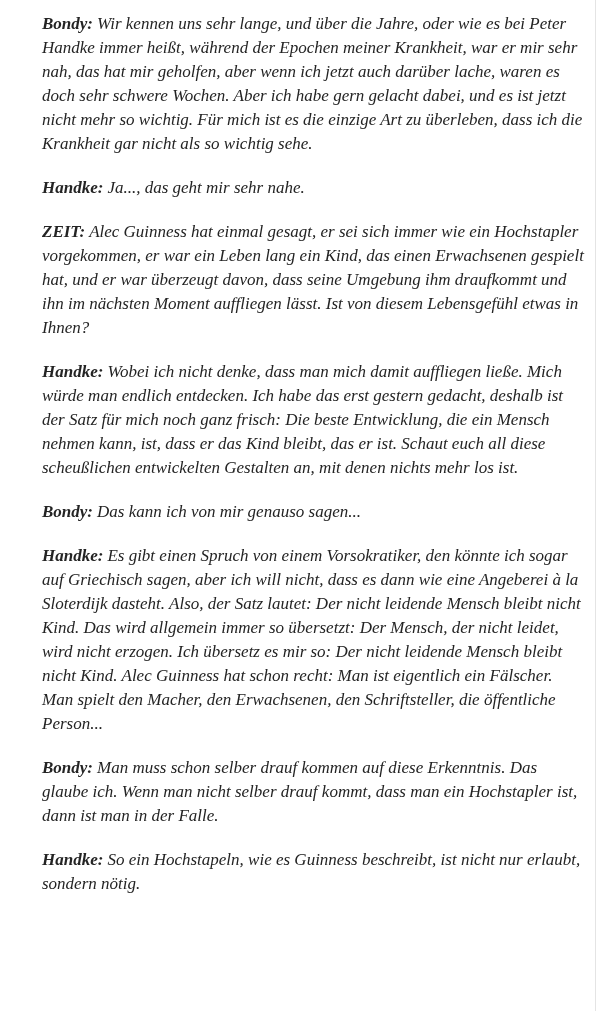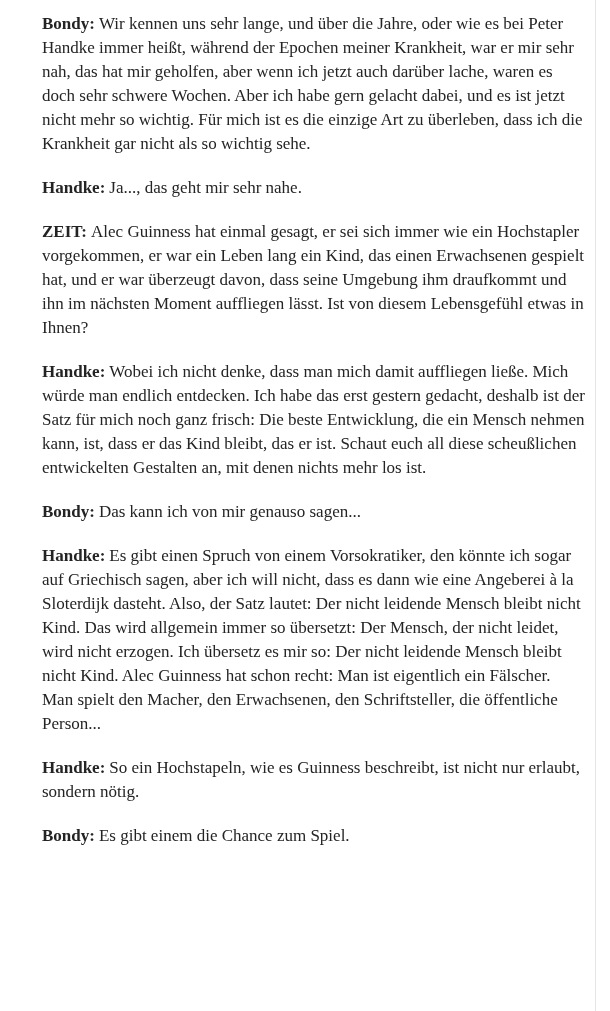--- a/index.html
+++ b/index.html
@@ -20,6 +20,7 @@
     border-right: 1px solid #e4e4e4;
     padding: 12px 10px 0 42px;
     background: #ffffff;
+    font-style: italic;
   }
   .dialogue-paragraph {
     margin: 0 0 20px 0;

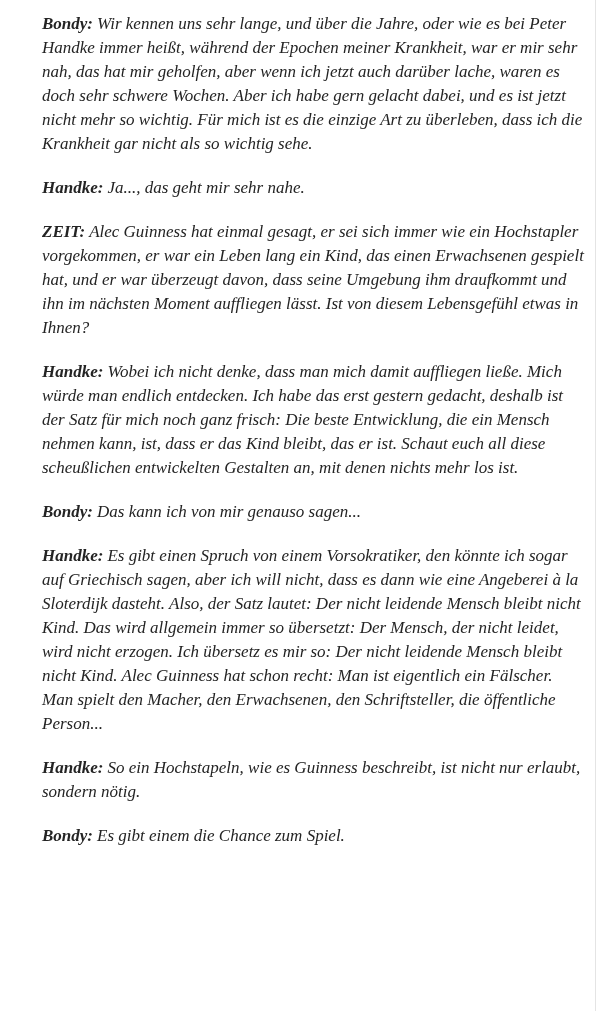--- a/index.html
+++ b/index.html
@@ -53,6 +53,7 @@
 
   <p class="dialogue-paragraph"><span class="speaker">Handke:</span><span>Es gibt einen Spruch von einem Vorsokratiker, den könnte ich sogar auf Griechisch sagen, aber ich will nicht, dass es dann wie eine Angeberei à la Sloterdijk dasteht. Also, der Satz lautet: Der nicht leidende Mensch bleibt nicht Kind. Das wird allgemein immer so übersetzt: Der Mensch, der nicht leidet, wird nicht erzogen. Ich übersetz es mir so: Der nicht leidende Mensch bleibt nicht Kind. Alec Guinness hat schon recht: Man ist eigentlich ein Fälscher. Man spielt den Macher, den Erwachsenen, den Schriftsteller, die öffentliche Person...</span></p>
 
+  <p class="dialogue-paragraph"><span class="speaker">Bondy:</span><span>Man muss schon selber drauf kommen auf diese Erkenntnis. Das glaube ich. Wenn man nicht selber drauf kommt, dass man ein Hochstapler ist, dann ist man in der Falle.</span></p>
 
   <p class="dialogue-paragraph"><span class="speaker">Handke:</span><span>So ein Hochstapeln, wie es Guinness beschreibt, ist nicht nur erlaubt, sondern nötig.</span></p>
 

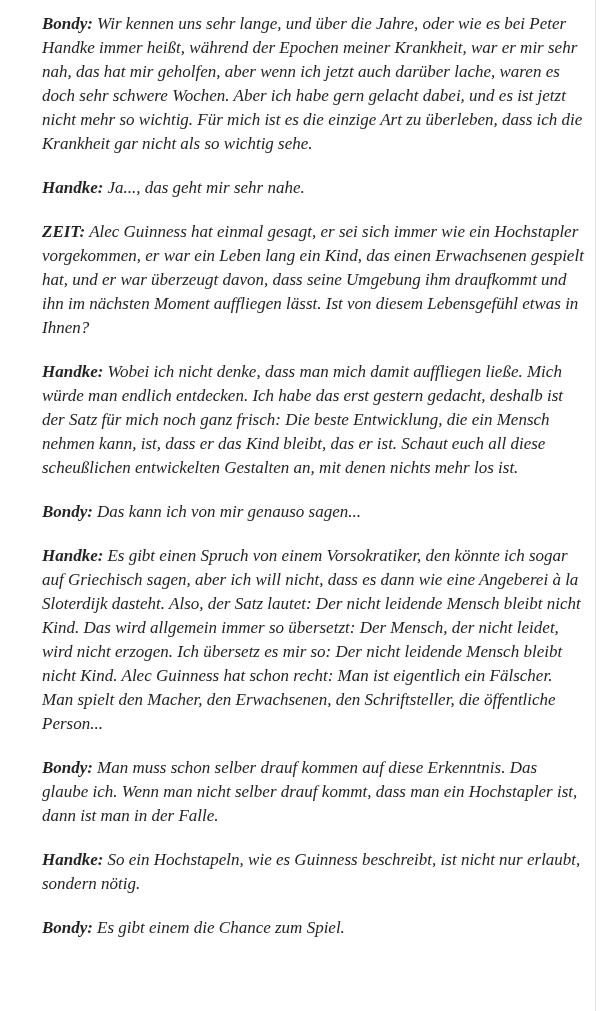--- a/index.html
+++ b/index.html
@@ -57,7 +57,6 @@
 
   <p class="dialogue-paragraph"><span class="speaker">Handke:</span><span>So ein Hochstapeln, wie es Guinness beschreibt, ist nicht nur erlaubt, sondern nötig.</span></p>
 
-  <p class="dialogue-paragraph"><span class="speaker">Bondy:</span><span>Es gibt einem die Chance zum Spiel.</span></p>
 
 </div>
 

